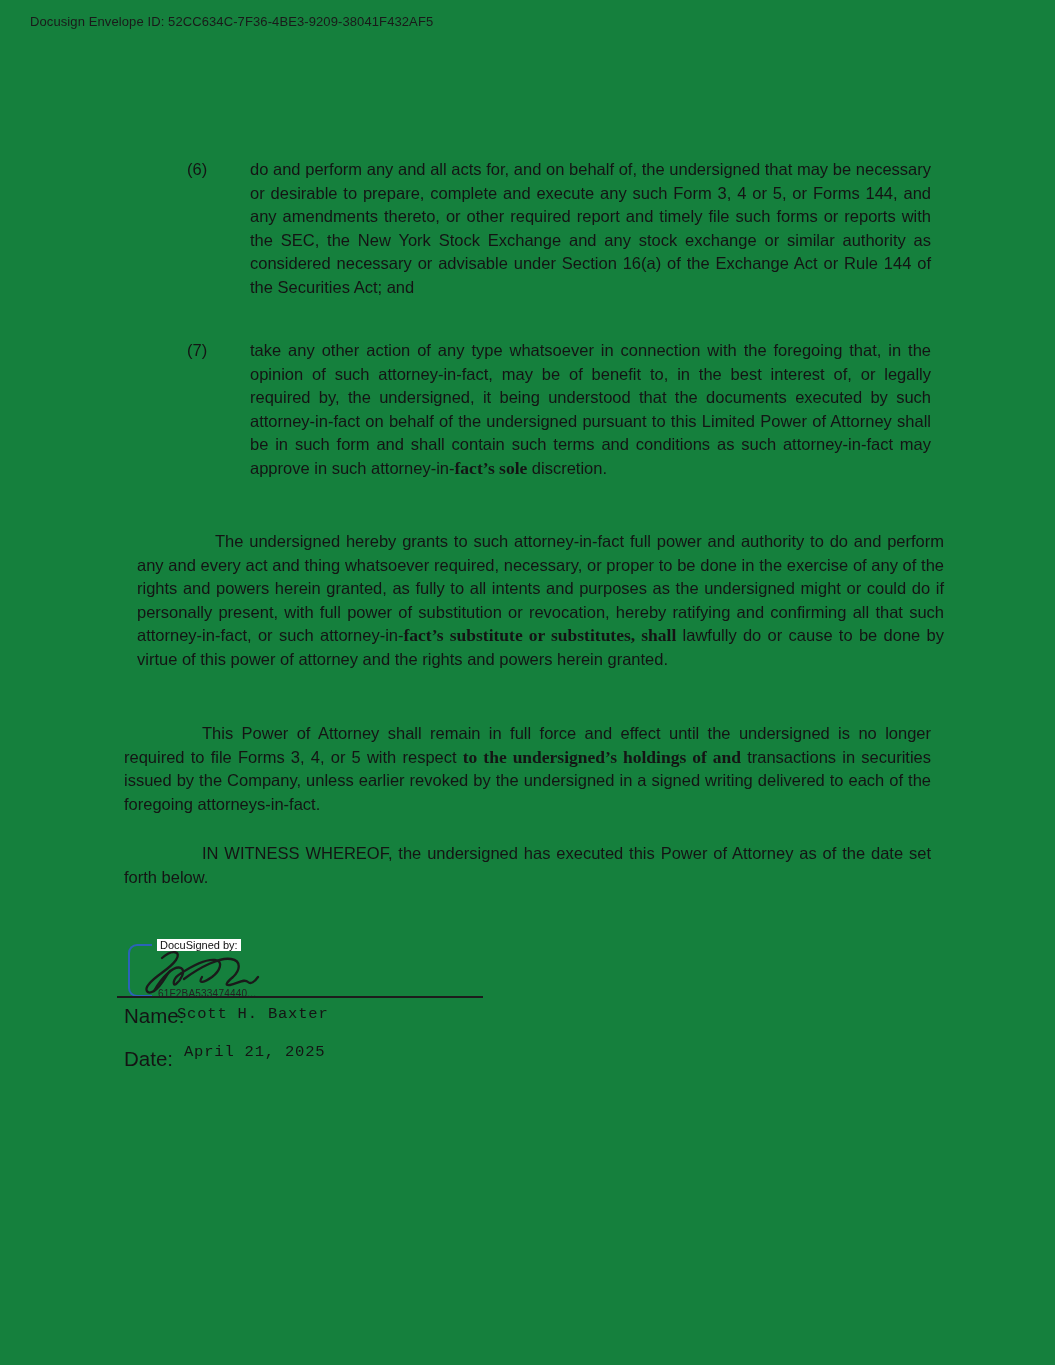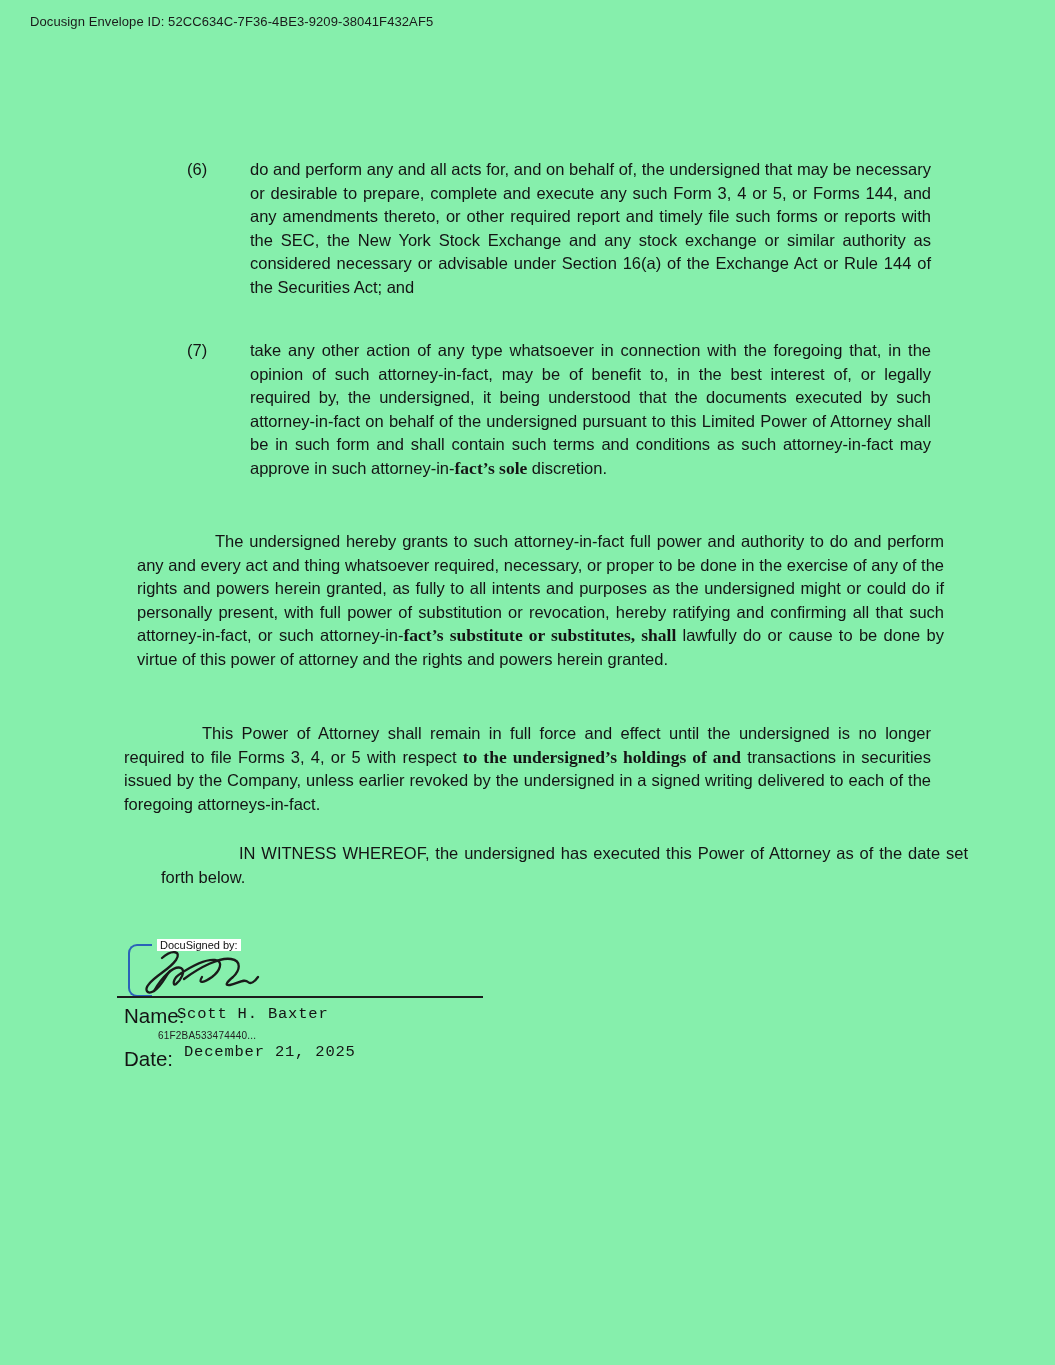--- a/index.html
+++ b/index.html
@@ -11,7 +11,7 @@
     position: relative;
     width: 1055px;
     height: 1365px;
-    background: #86efac;
+    background: #15803d;
     font-family: "Liberation Sans", sans-serif;
     color: #111111;
     overflow: hidden;

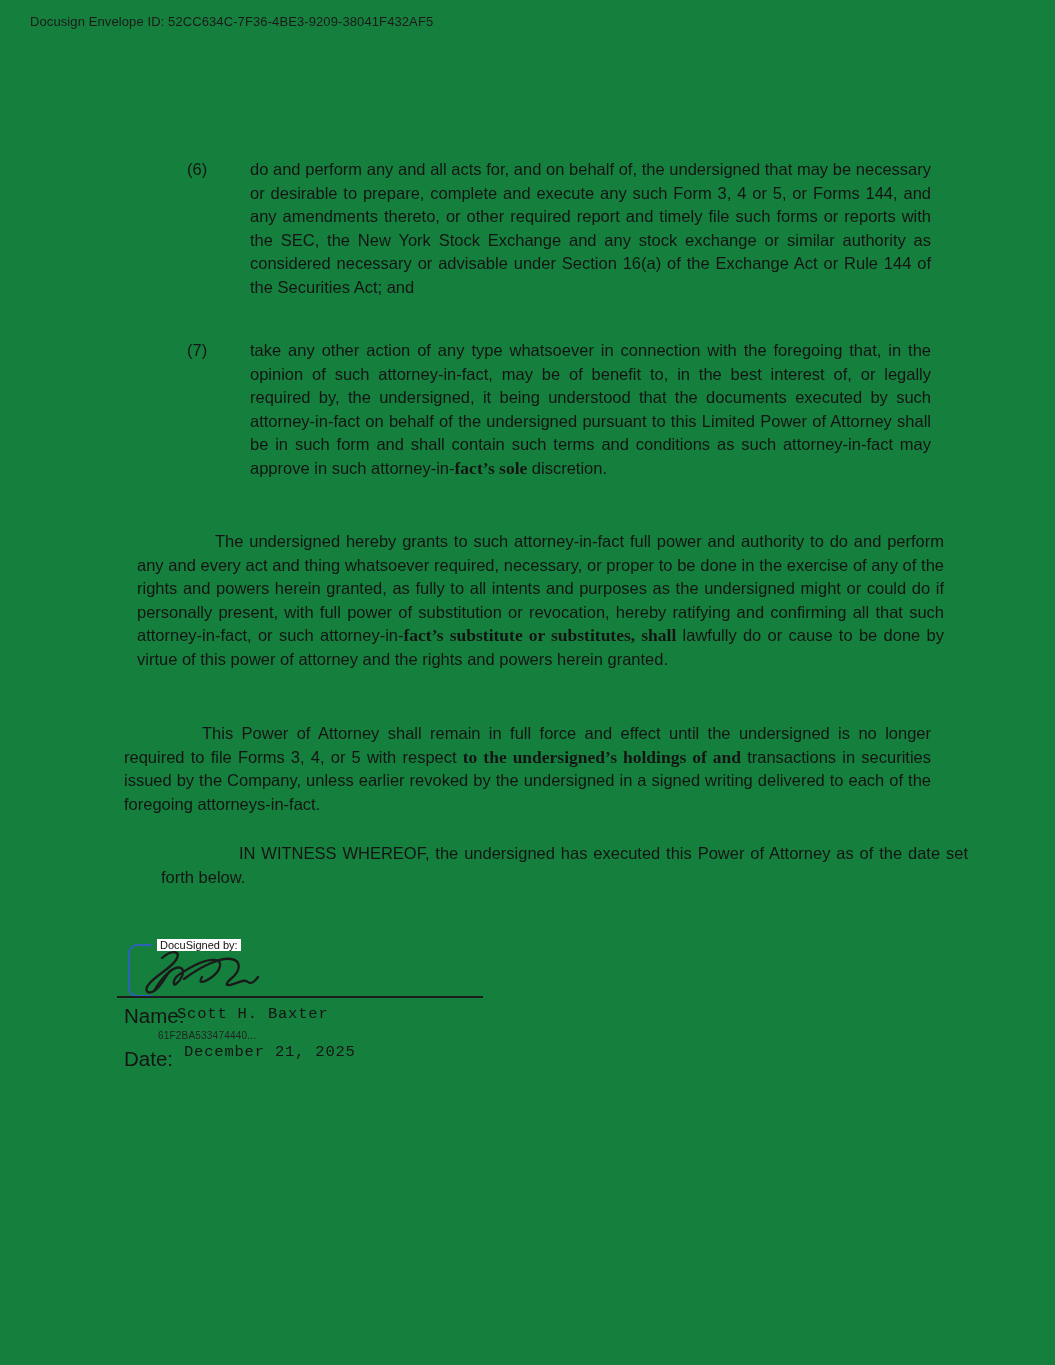--- a/index.html
+++ b/index.html
@@ -146,7 +146,7 @@
     <span>This Power of Attorney shall remain in full force and effect until the undersigned is no longer required to file Forms 3, 4, or 5 with respect </span><span class="serif-seg">to the undersigned’s holdings of and</span><span> transactions in securities issued by the Company, unless earlier revoked by the undersigned in a signed writing delivered to each of the foregoing attorneys-in-fact.</span>
   </div>
 
-  <div class="block body-para" style="top:842px;margin-left:37px;">
+  <div class="block body-para" style="top:842px;">
     <span>IN WITNESS WHEREOF, the undersigned has executed this Power of Attorney as of the date set forth below.</span>
   </div>
 

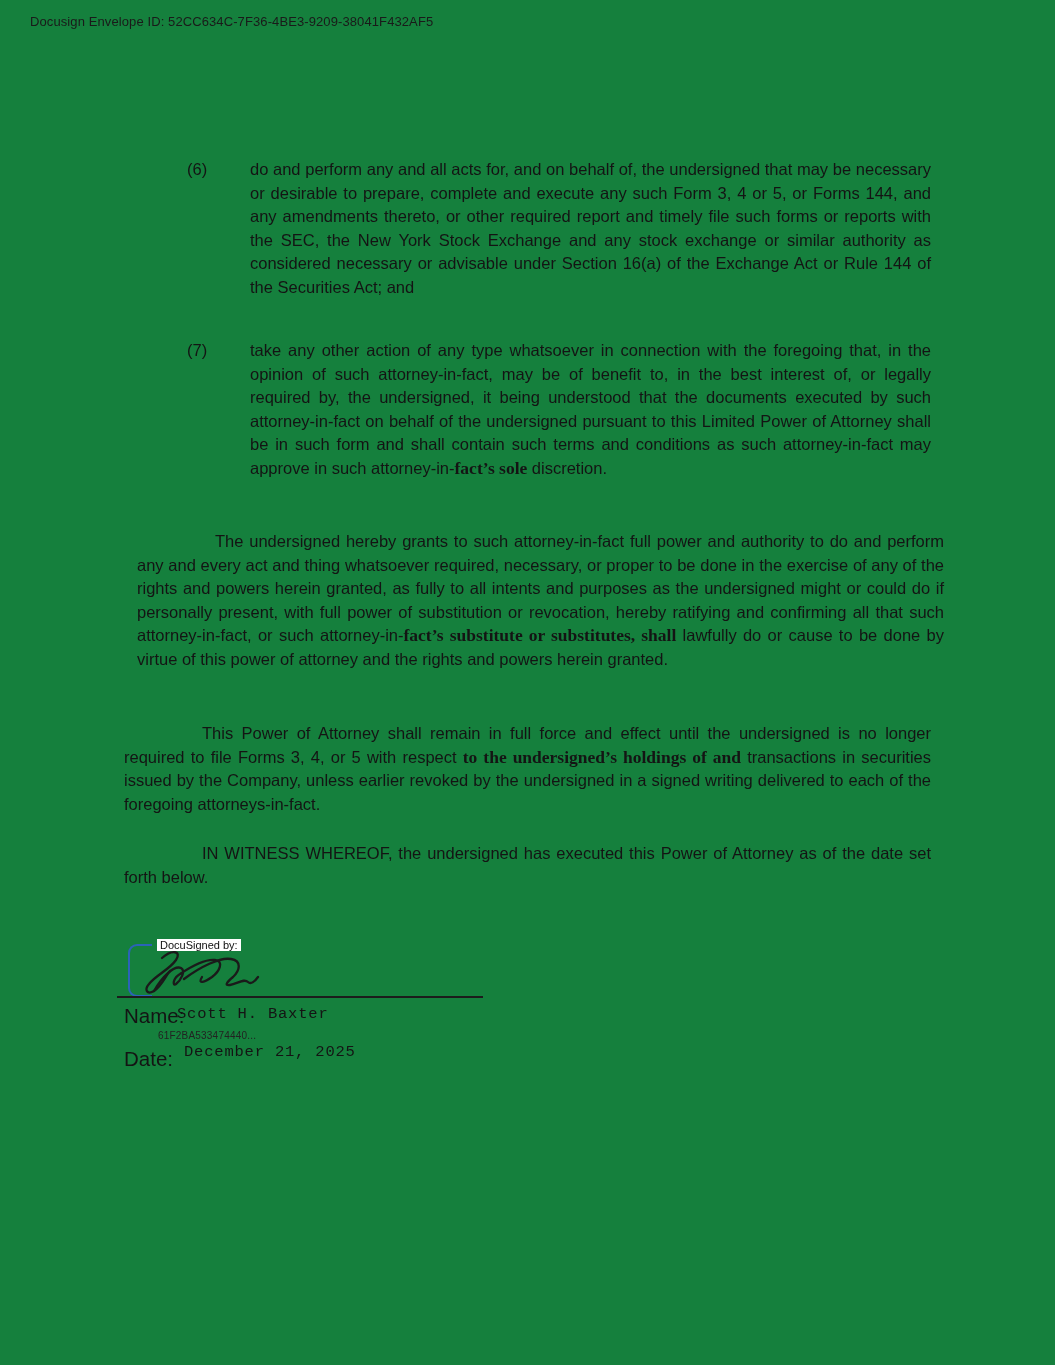--- a/index.html
+++ b/index.html
@@ -92,7 +92,6 @@
     color: #222222;
     letter-spacing: 0.2px;
     white-space: nowrap;
-    margin-top: 42px;
   }
   .sig-line {
     position: absolute;

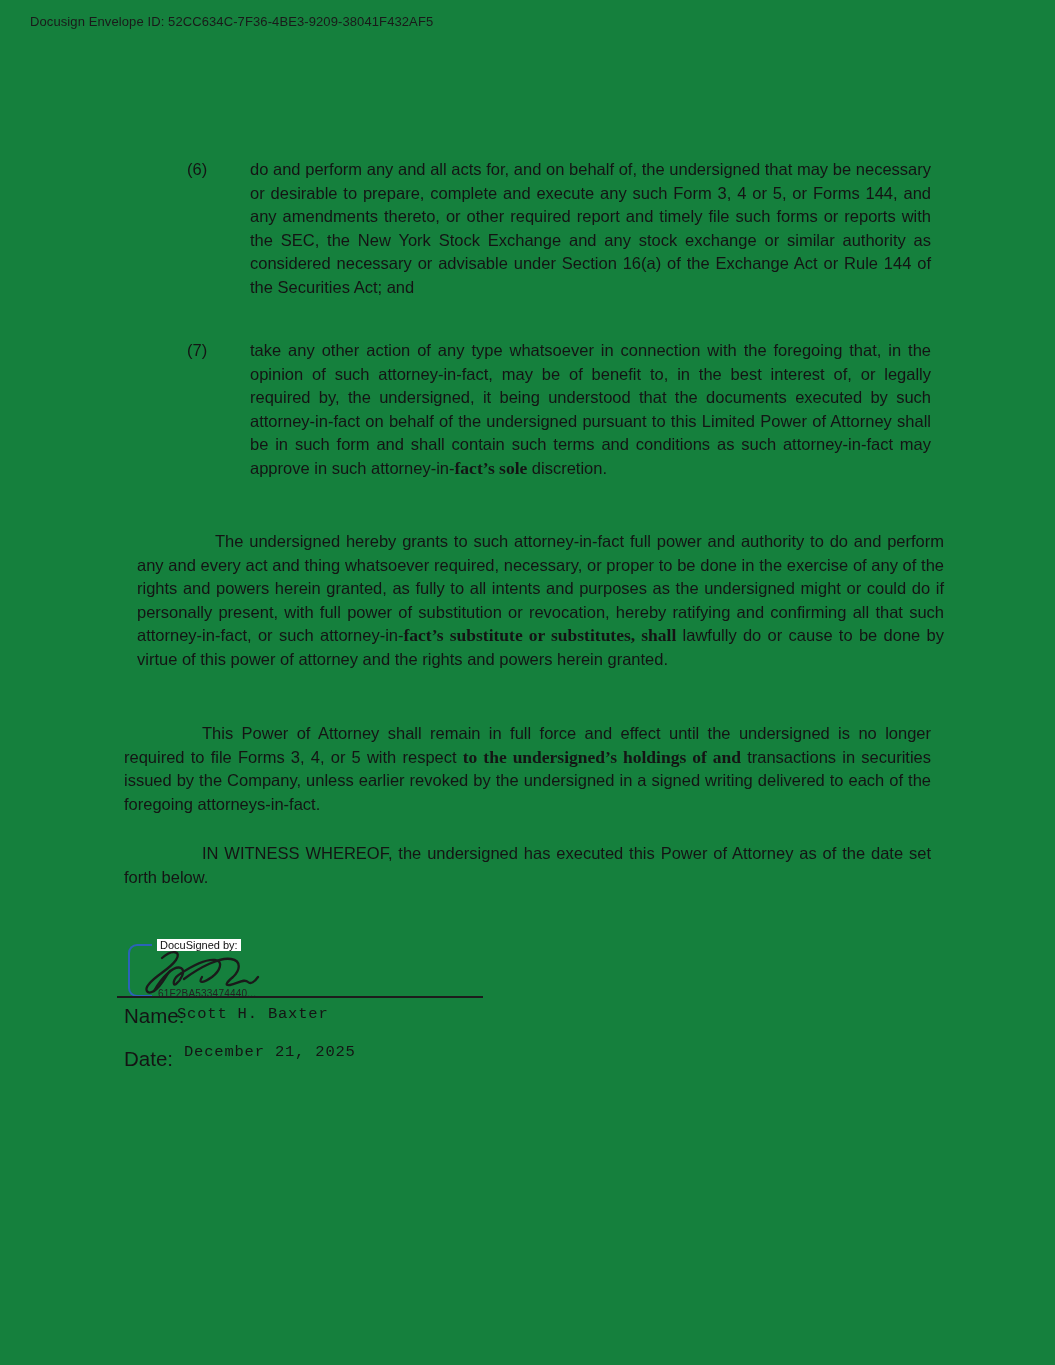--- a/index.html
+++ b/index.html
@@ -171,7 +171,7 @@
     <div class="mono-value name-value">Scott H. Baxter</div>
 
     <div class="date-label">Date:</div>
-    <div class="mono-value date-value">December 21, 2025</div>
+    <div class="mono-value date-value">April 21, 2025</div>
   </div>
 
 </div>

